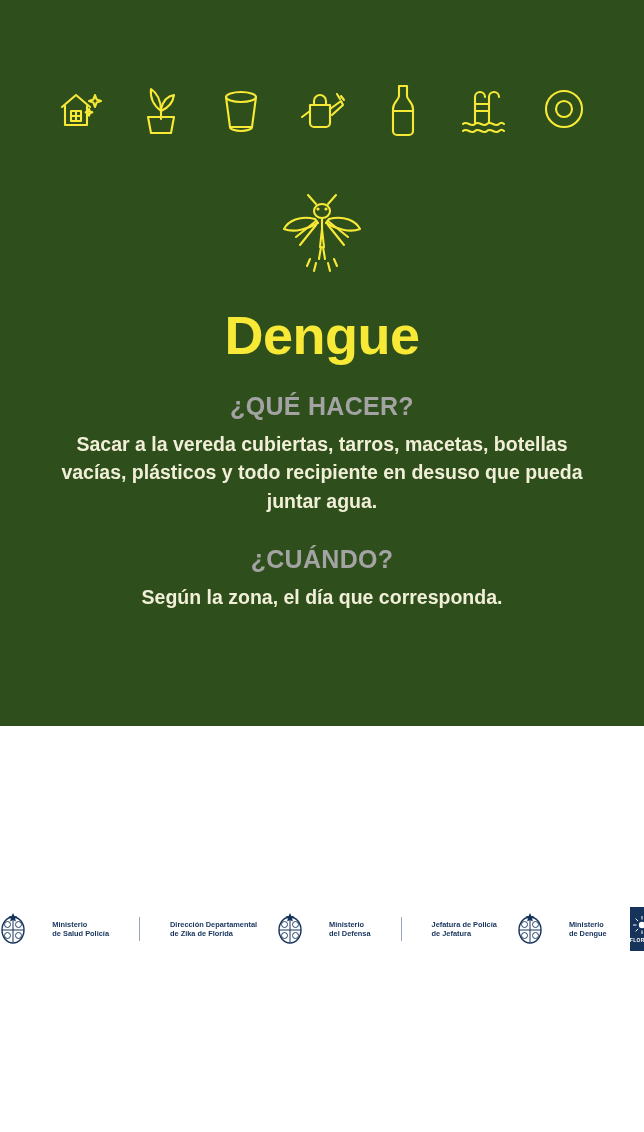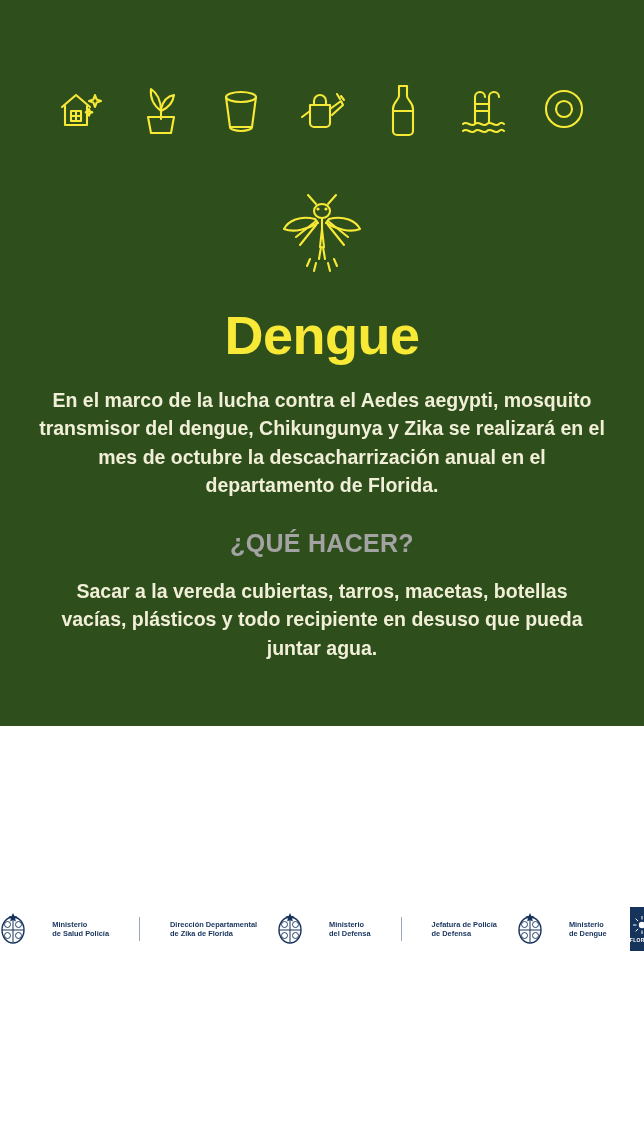--- a/index.html
+++ b/index.html
@@ -230,7 +230,6 @@
 
     <div class="title">Dengue</div>
 
-    <div class="intro">En el marco de la lucha contra el Aedes aegypti, mosquito transmisor del dengue, Chikungunya y Zika se realizará en el mes de octubre la descacharrización anual en el departamento de Florida.</div>
 
     <div class="section">
       <div class="section-heading">¿QUÉ HACER?</div>

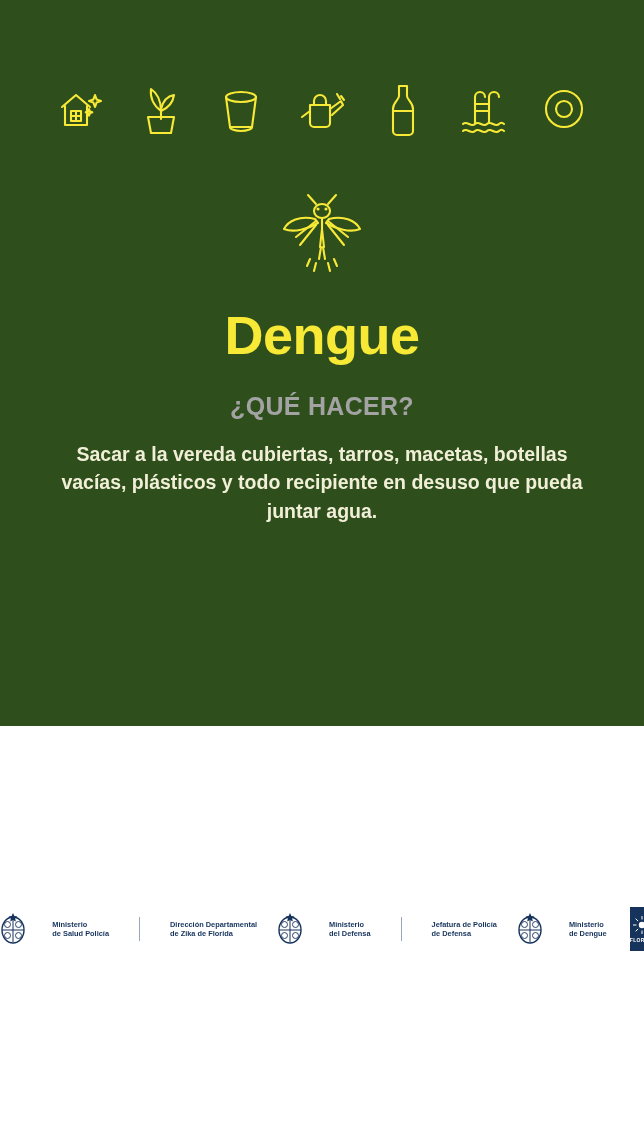--- a/index.html
+++ b/index.html
@@ -88,7 +88,7 @@
     letter-spacing: 0.3px;
   }
   .section-body {
-    margin-top: 19px;
+    margin-top: 9px;
     color: #f2efd8;
     font-size: 19.5px;
     line-height: 1.45;

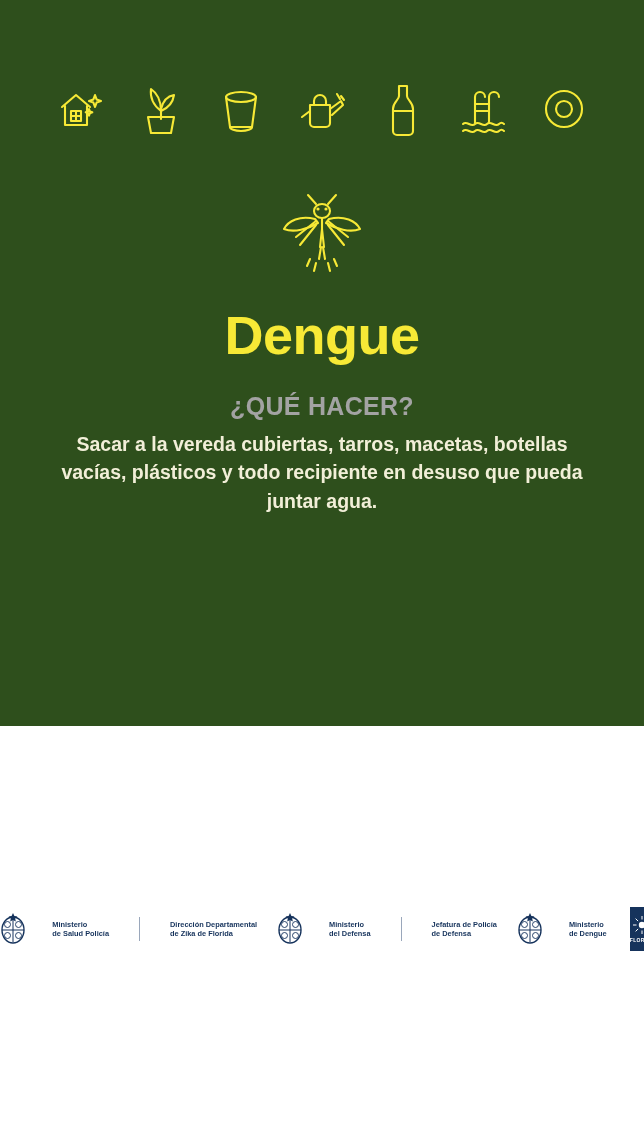--- a/index.html
+++ b/index.html
@@ -236,6 +236,10 @@
       <div class="section-body">Sacar a la vereda cubiertas, tarros, macetas, botellas vacías, plásticos y todo recipiente en desuso que pueda juntar agua.</div>
     </div>
 
+    <div class="section">
+      <div class="section-heading">¿CUÁNDO?</div>
+      <div class="section-body">Según la zona, el día que corresponda.</div>
+    </div>
 
 
   </div>

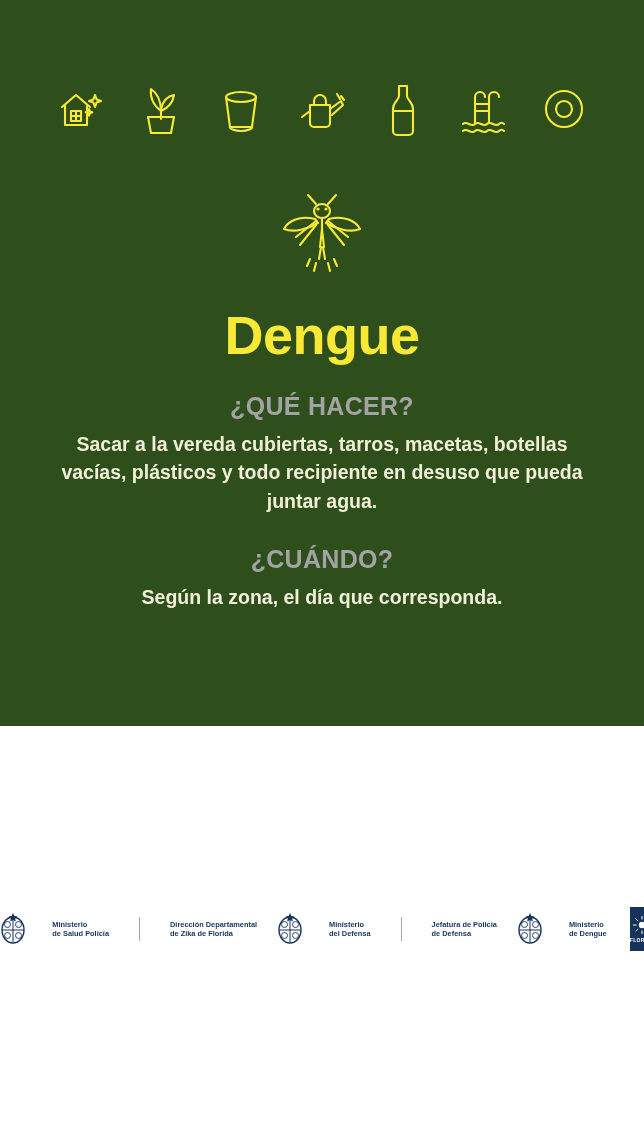--- a/index.html
+++ b/index.html
@@ -284,7 +284,7 @@
       <div class="logo-sep"></div>
       <div class="logo-text">
         <div>Jefatura de Policía</div>
-        <div>de Defensa</div>
+        <div>de Jefatura</div>
       </div>
     </div>
 

